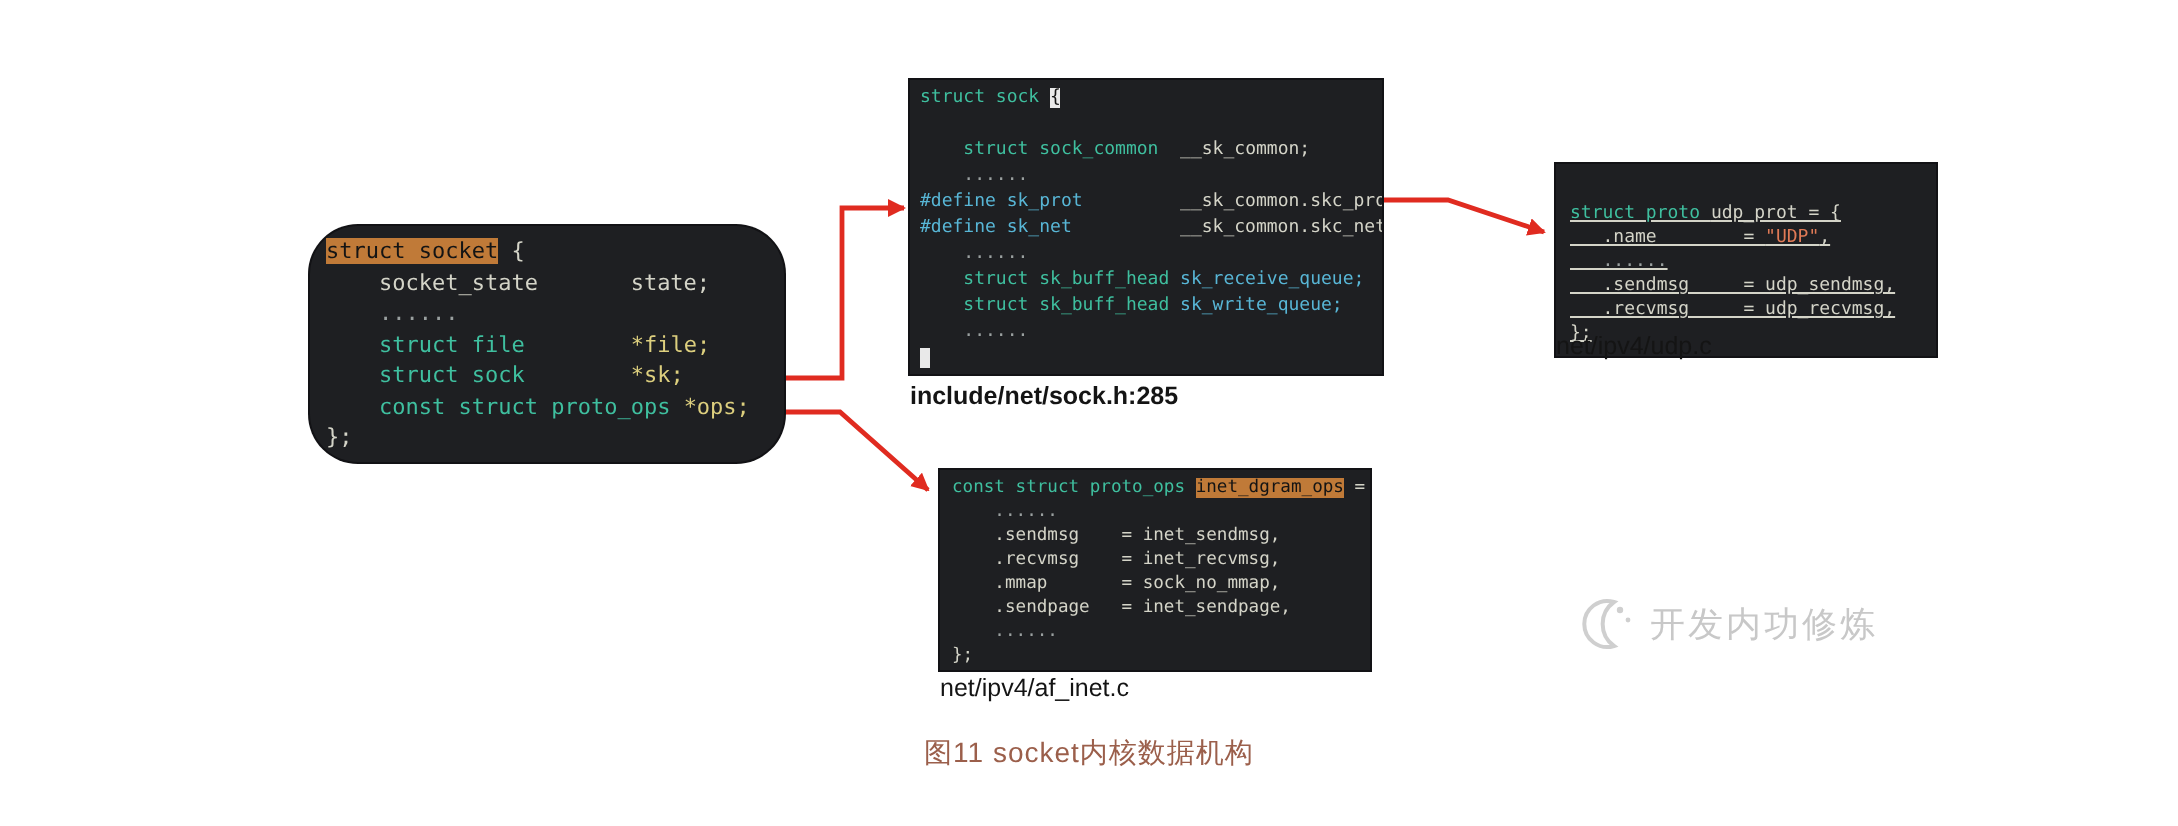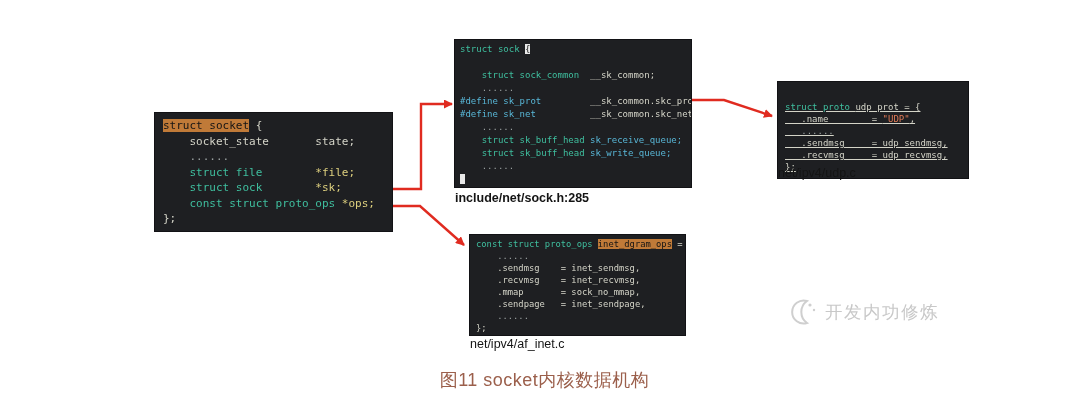--- a/index.html
+++ b/index.html
@@ -34,7 +34,7 @@
   .seg-hl  { background: var(--highlight-bg, #c07a38); color: #141414; }
   .seg-cur { background: #e9e9e9; color: #141414; }
 
-  .box-net  { left: 155px; top: 113px; width: 237px; height: 118px; font-size: 11px;  line-height: 15.5px; padding: 5px 8px; }
+  .box-net  { left: 155px; top: 113px; width: 237px; height: 118px; font-size: 11px;  line-height: 15.5px; padding: 5px 8px; border-radius: 24px; }
   .box-sock { left: 455px; top: 40px;  width: 236px; height: 147px; font-size: 9px;   line-height: 13px;   padding: 3px 5px; }
   .box-udp  { left: 778px; top: 82px;  width: 190px; height: 96px;  font-size: 9px;   line-height: 12px;   padding: 19px 7px; text-decoration: underline; }
   .box-inet { left: 470px; top: 235px; width: 215px; height: 100px; font-size: 8.8px; line-height: 12px;   padding: 3px 6px; }

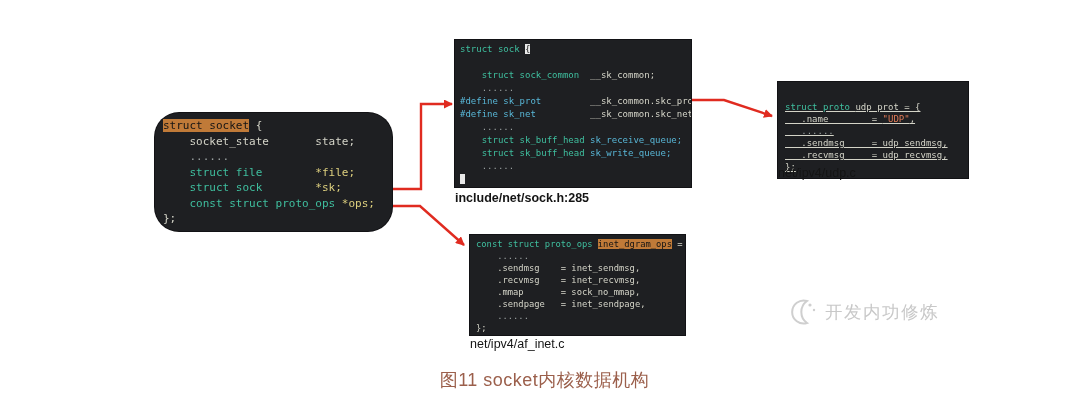--- a/index.html
+++ b/index.html
@@ -57,7 +57,7 @@
 
   .caption {
     position: absolute; left: 0; top: 368px; width: 100%;
-    text-align: center; color: var(--caption, #9b5f4b); font-size: 18px;
+    text-align: center; color: var(--caption, #9b5f4b); font-size: 14px;
     letter-spacing: 0.5px;
   }
 </style>

